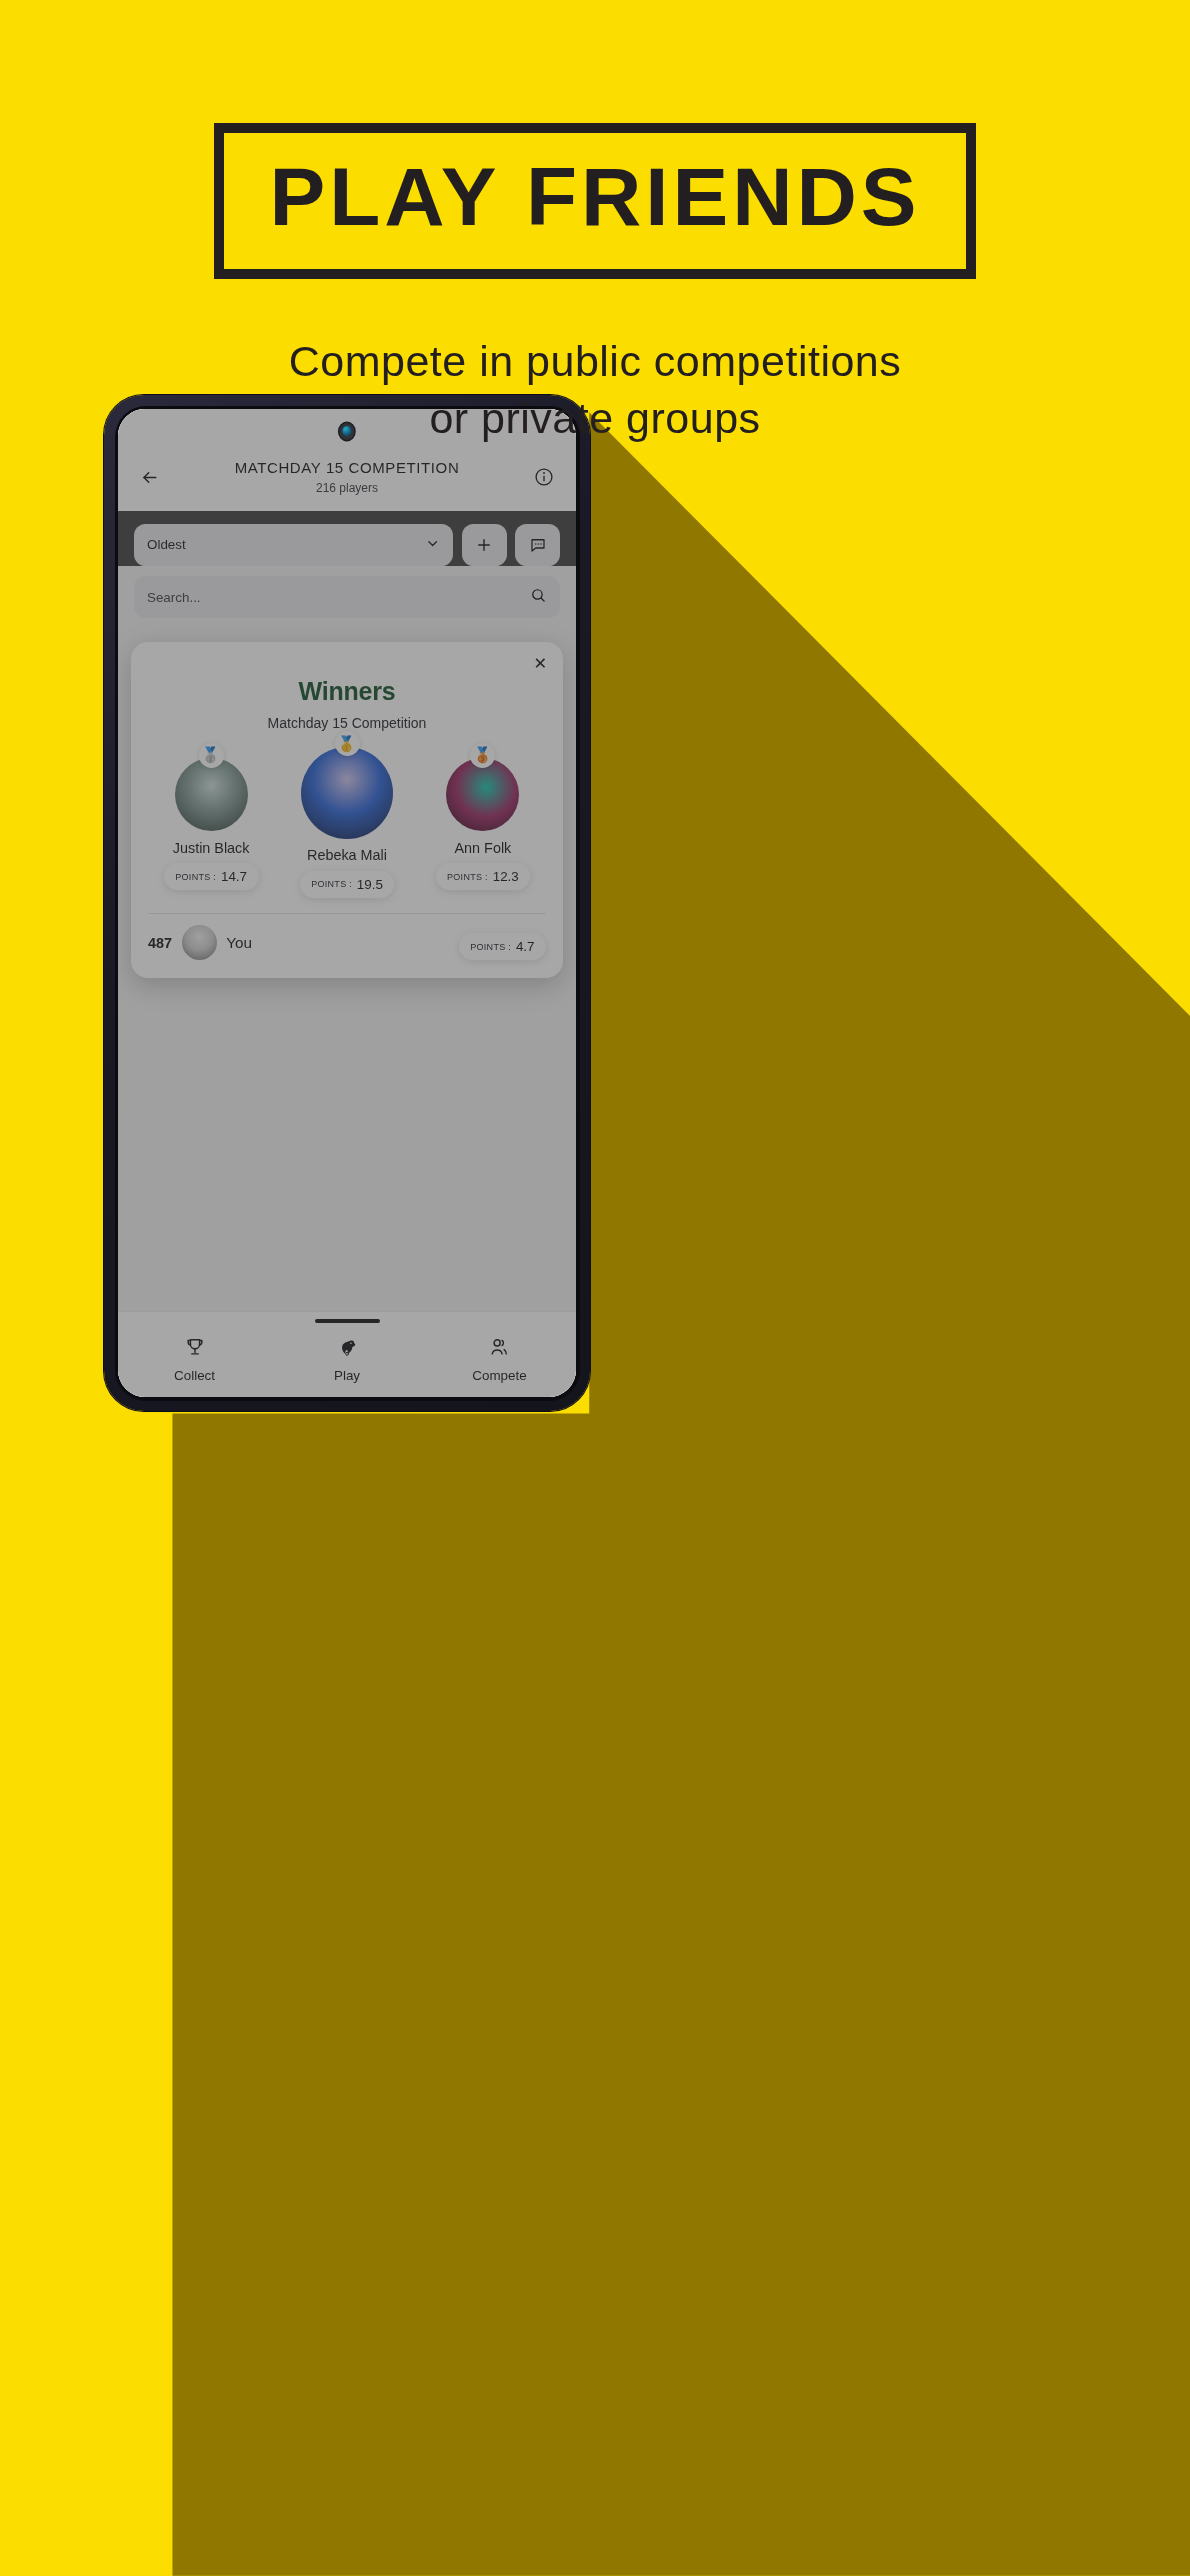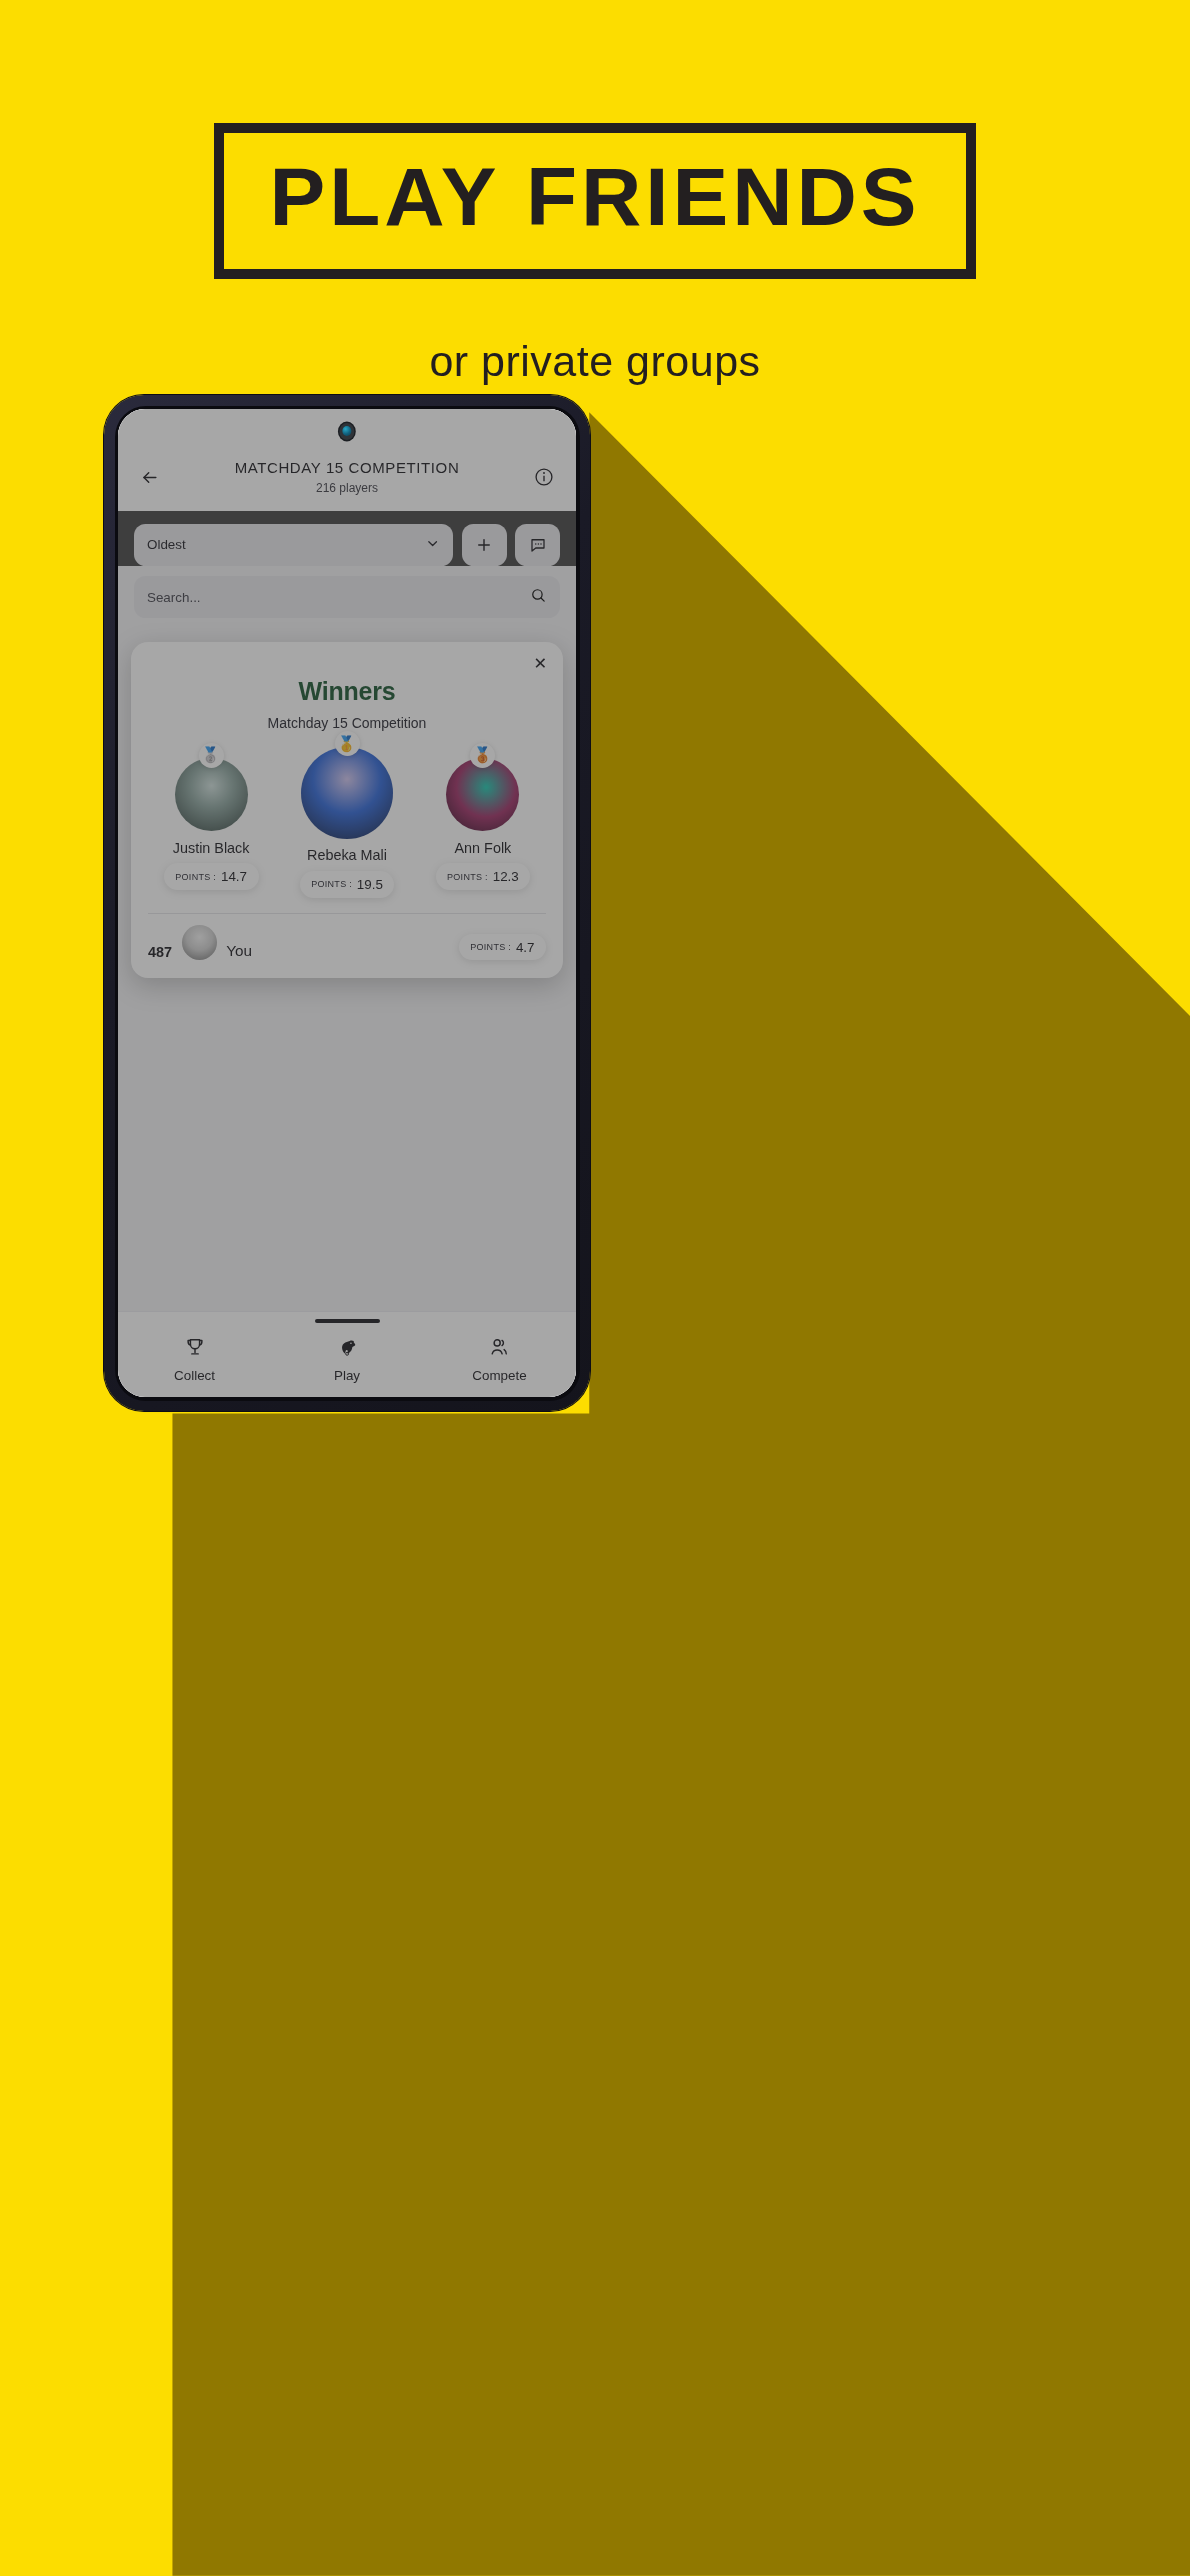--- a/index.html
+++ b/index.html
@@ -353,6 +353,7 @@
     <div class="title-text">PLAY FRIENDS</div>
   </div>
   <div class="subtitle">
+    <div>Compete in public competitions</div>
     <div>or private groups</div>
   </div>
 </div>

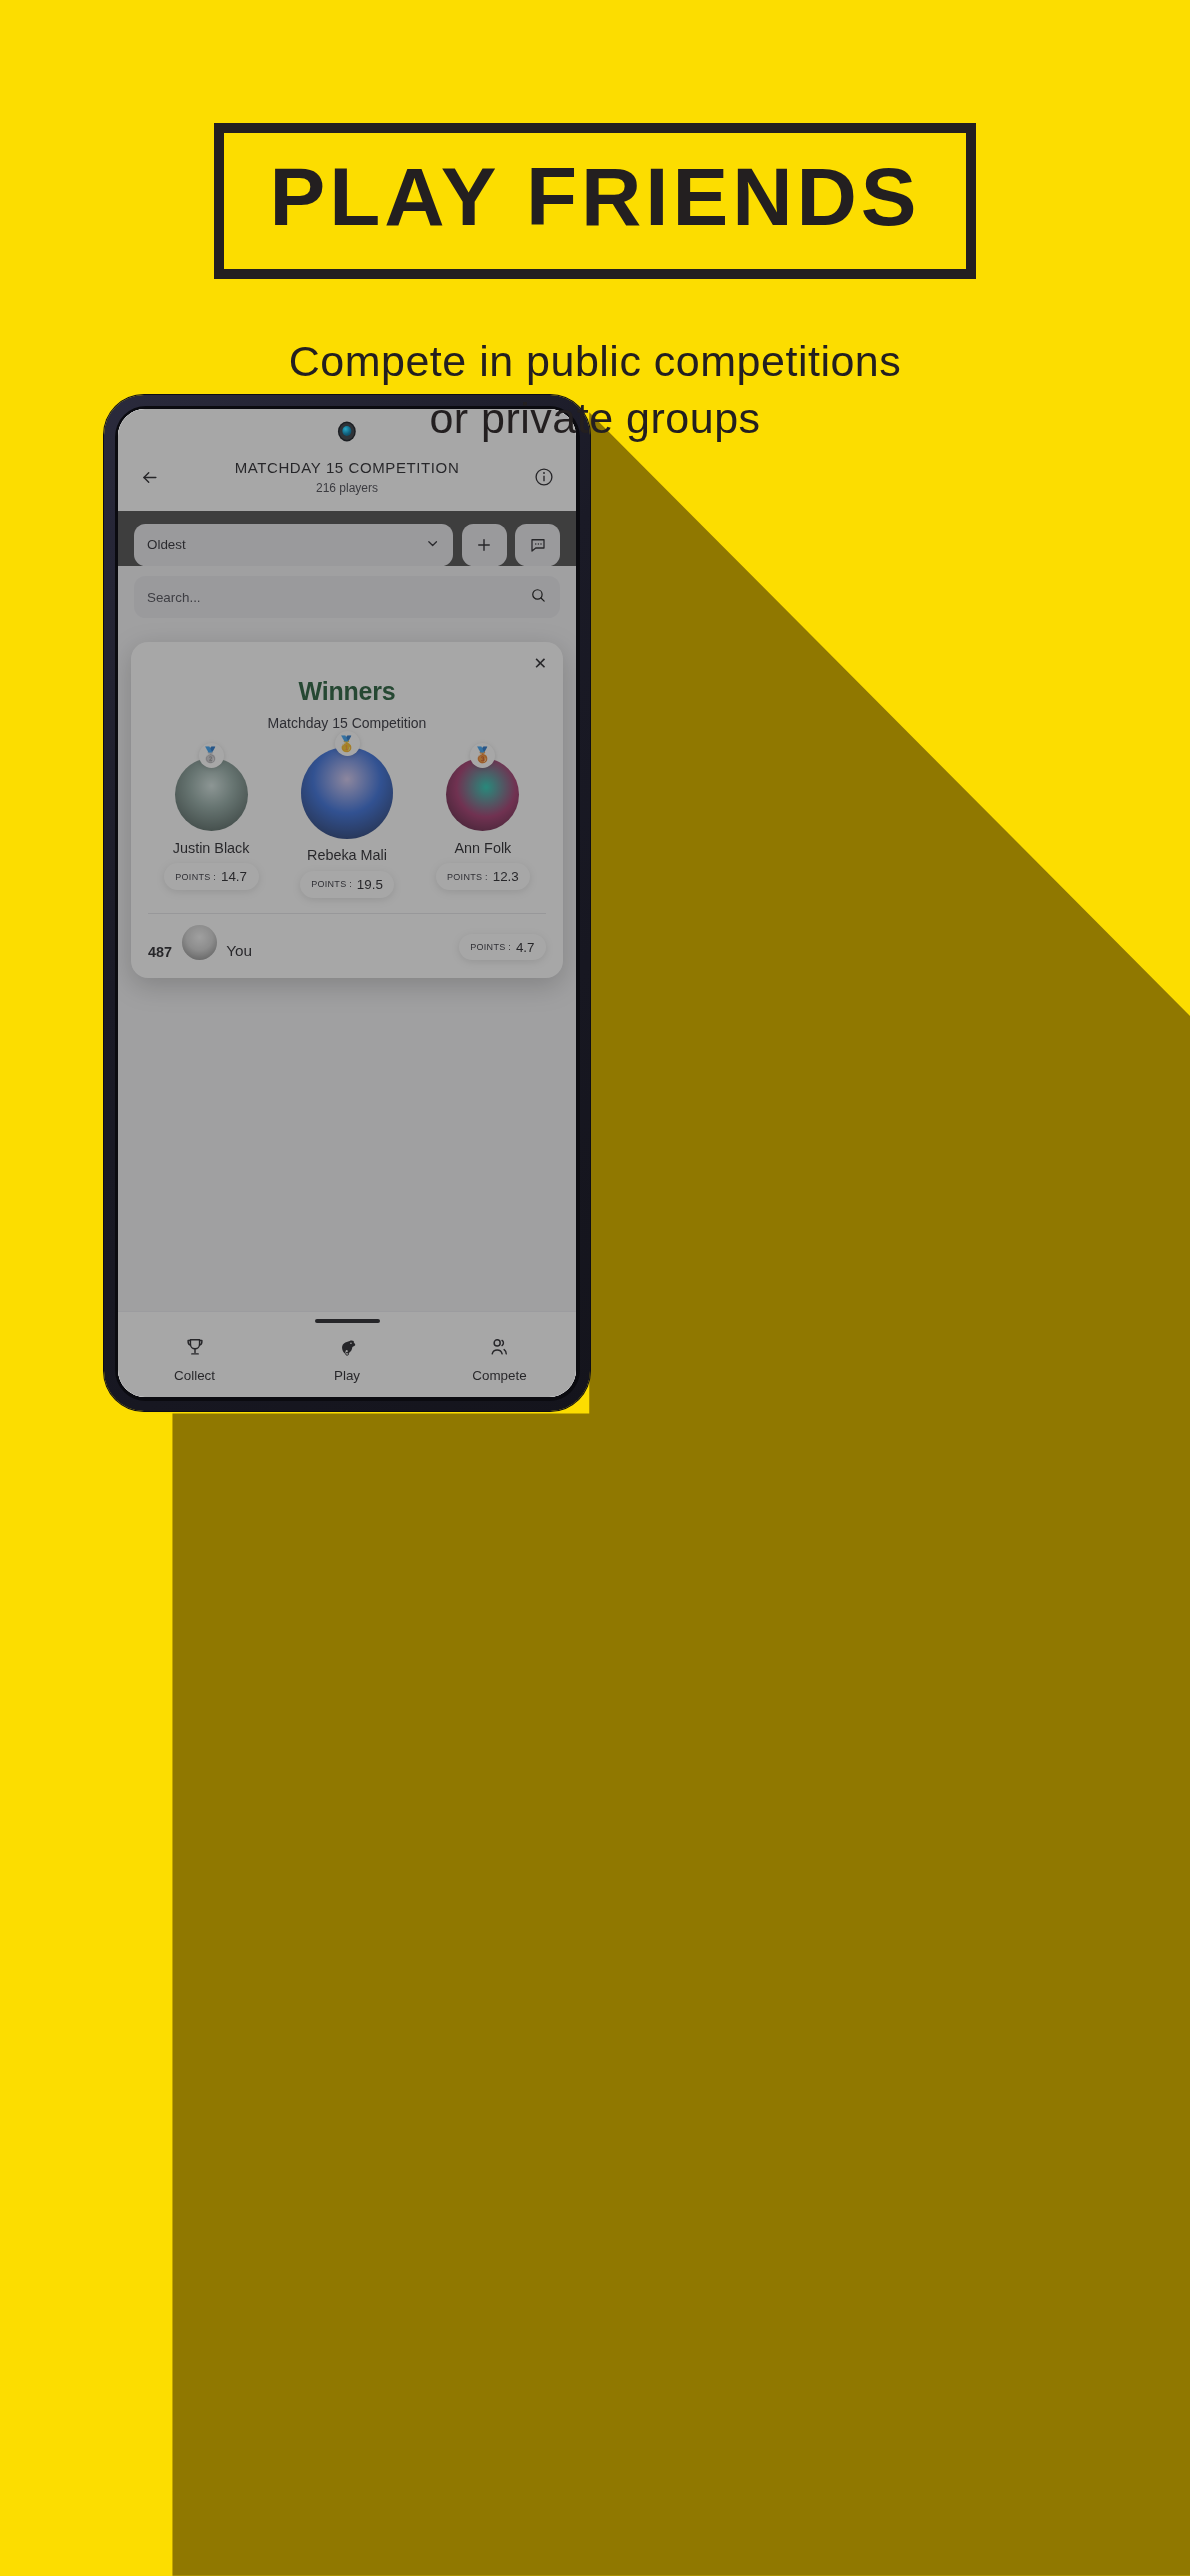--- a/index.html
+++ b/index.html
@@ -308,7 +308,7 @@
     background: #e4e4e8;
   }
   .you-row {
-    display: flex; align-items: flex-end;
+    display: flex; align-items: center;
     gap: 9.6px;
     padding: 11.5px 1.9px 7.7px 1.9px;
   }

